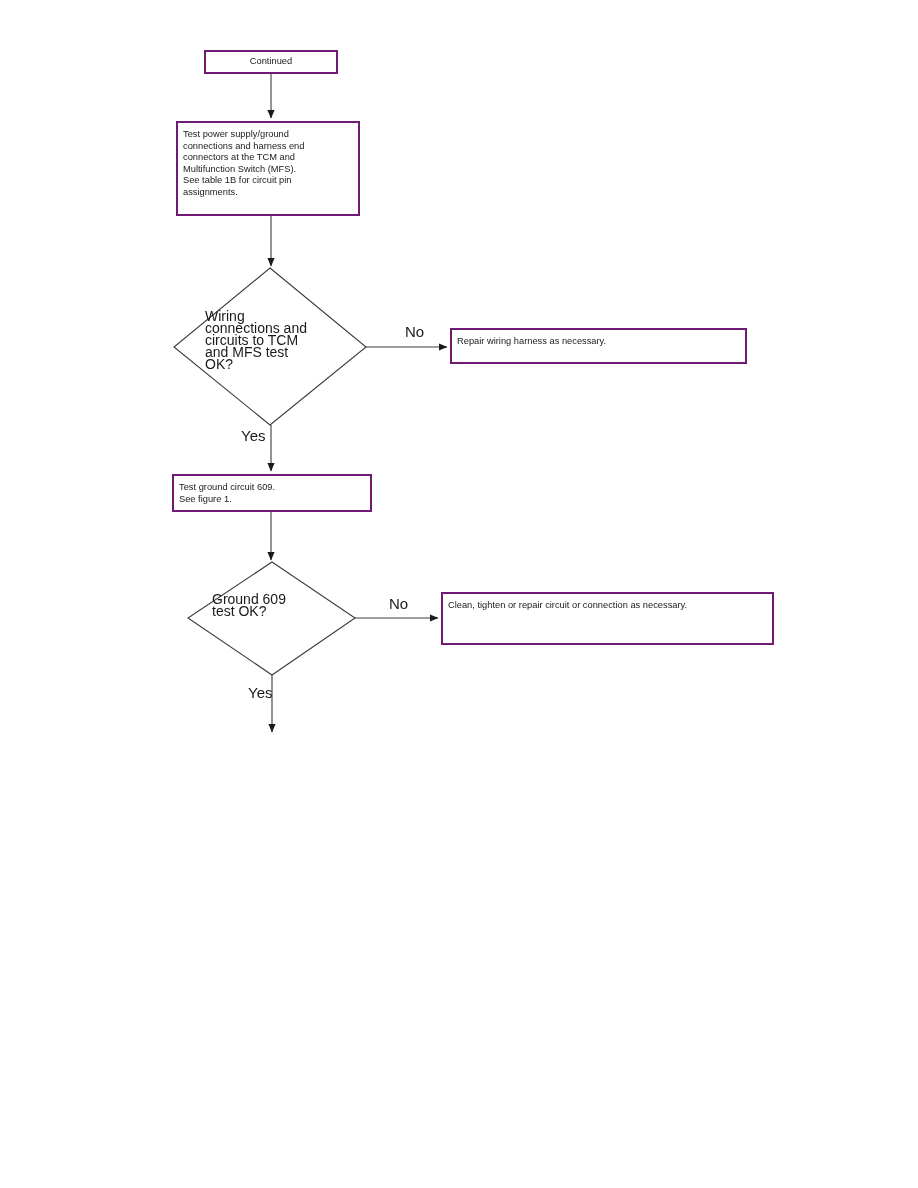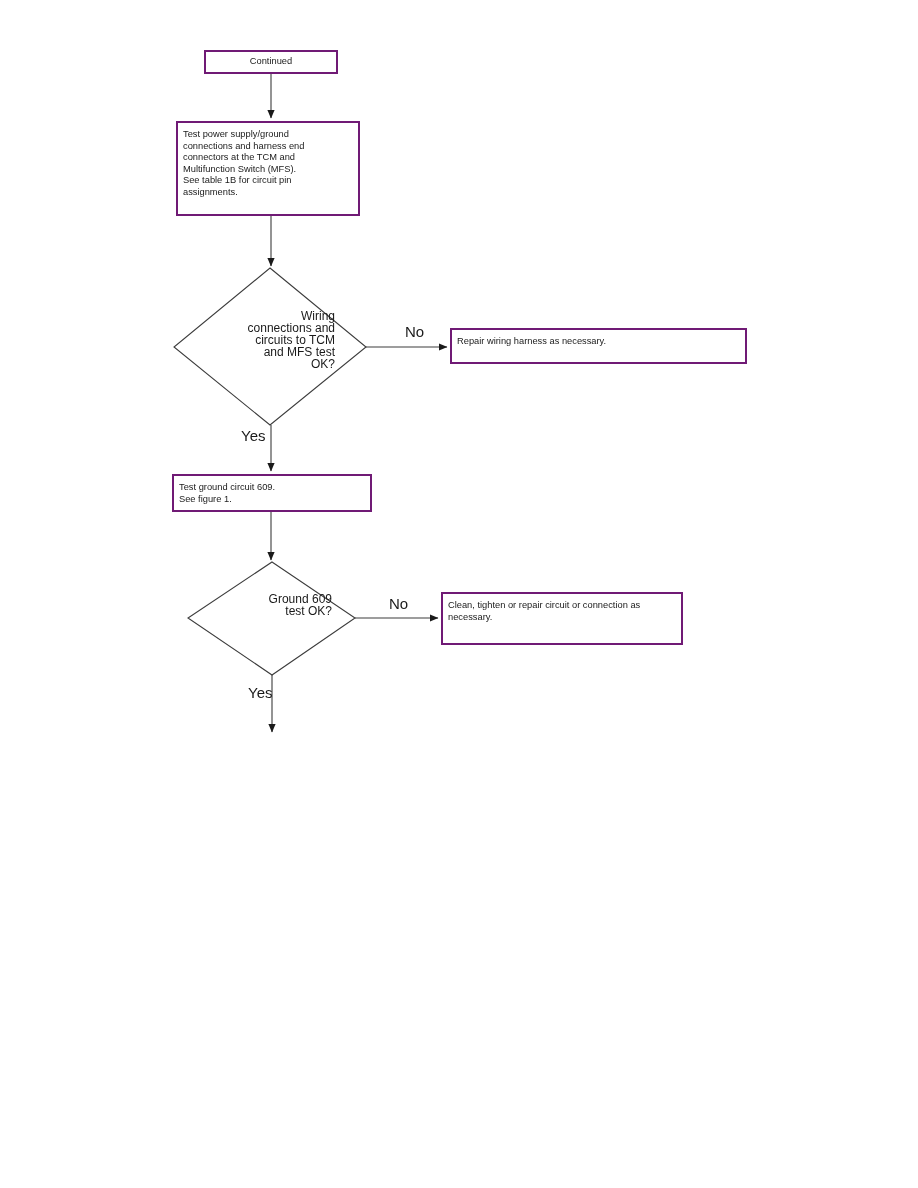--- a/index.html
+++ b/index.html
@@ -48,9 +48,9 @@
   }
   .diamond-label {
     position: absolute;
-    font-size: 12px;
+    font-size: 14px;
     line-height: 11.9px;
-    text-align: right;
+    text-align: left;
     color: #1a1a1a;
     white-space: pre-line;
   }

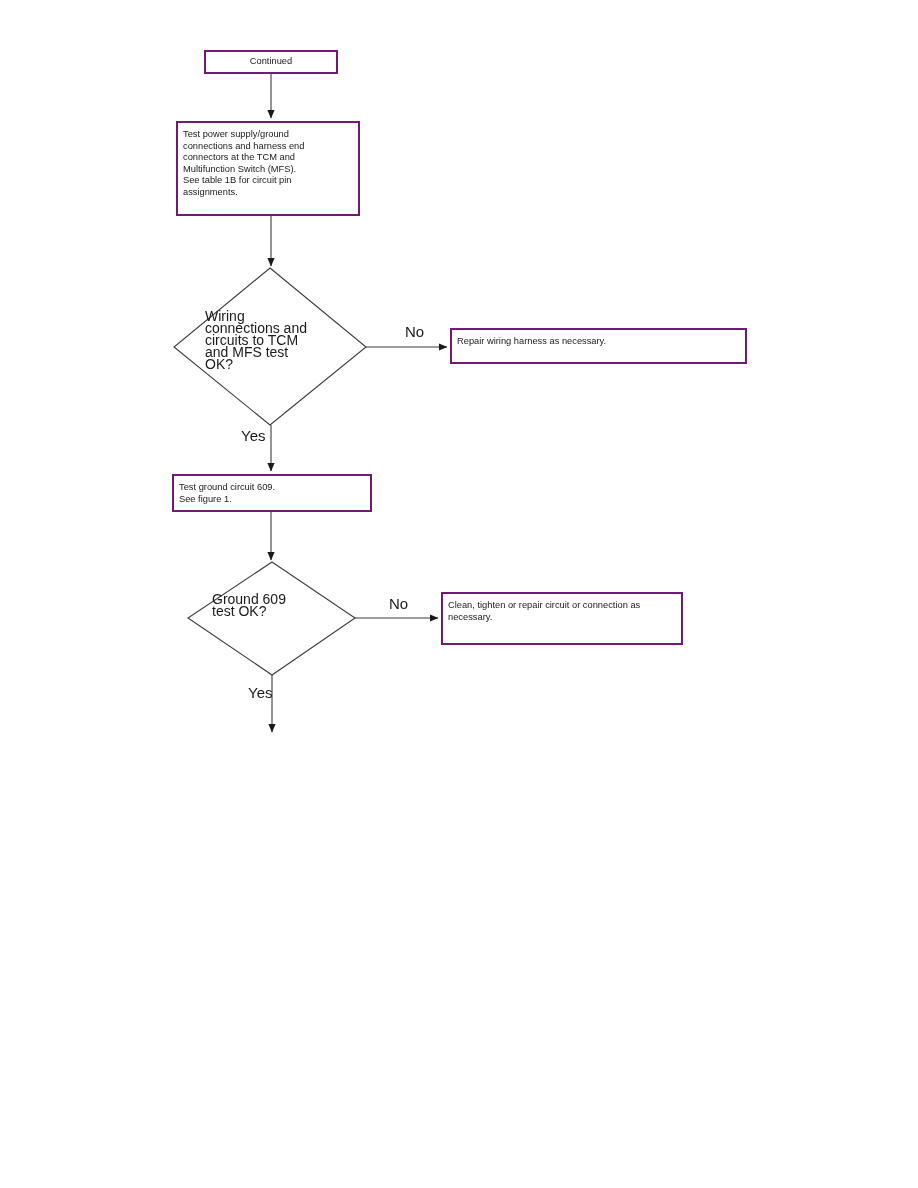--- a/index.html
+++ b/index.html
@@ -122,7 +122,7 @@
 
   <div class="edge-label" style="left:363px; top:598px;">No</div>
 
-  <div class="node-box pad" style="left:441px; top:592px; width:242px; height:53px;">Clean, tighten or repair circuit or connection as necessary.</div>
+  <div class="node-box pad" style="left:441px; top:592px; width:333px; height:53px;">Clean, tighten or repair circuit or connection as necessary.</div>
 
   <div class="edge-label" style="left:222px; top:687px;">Yes</div>
 

